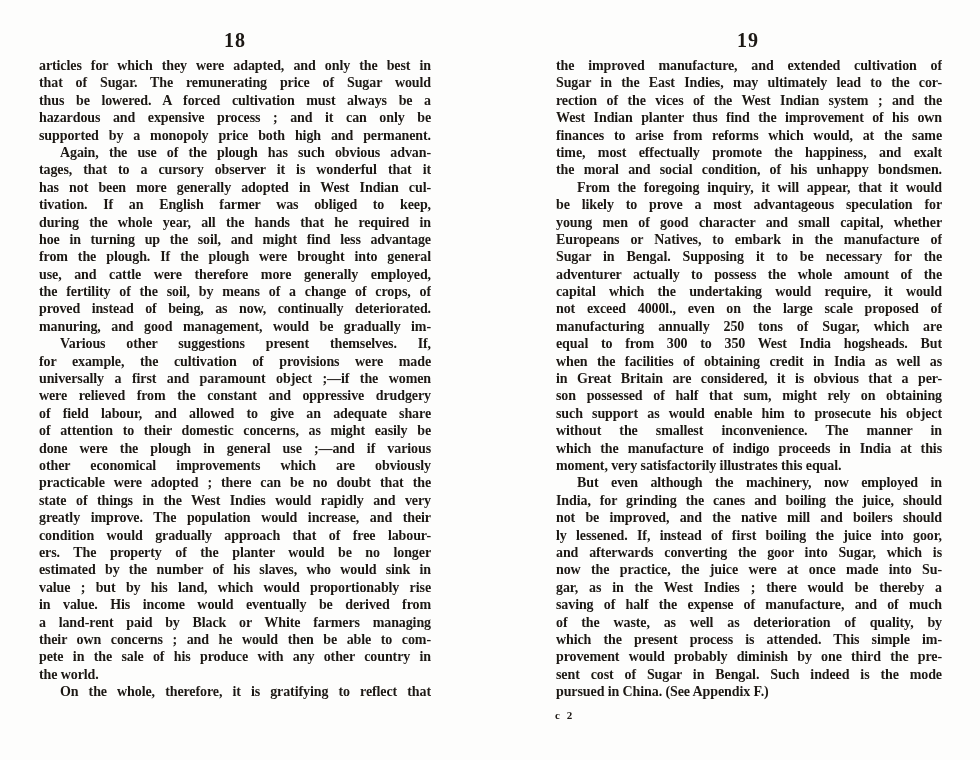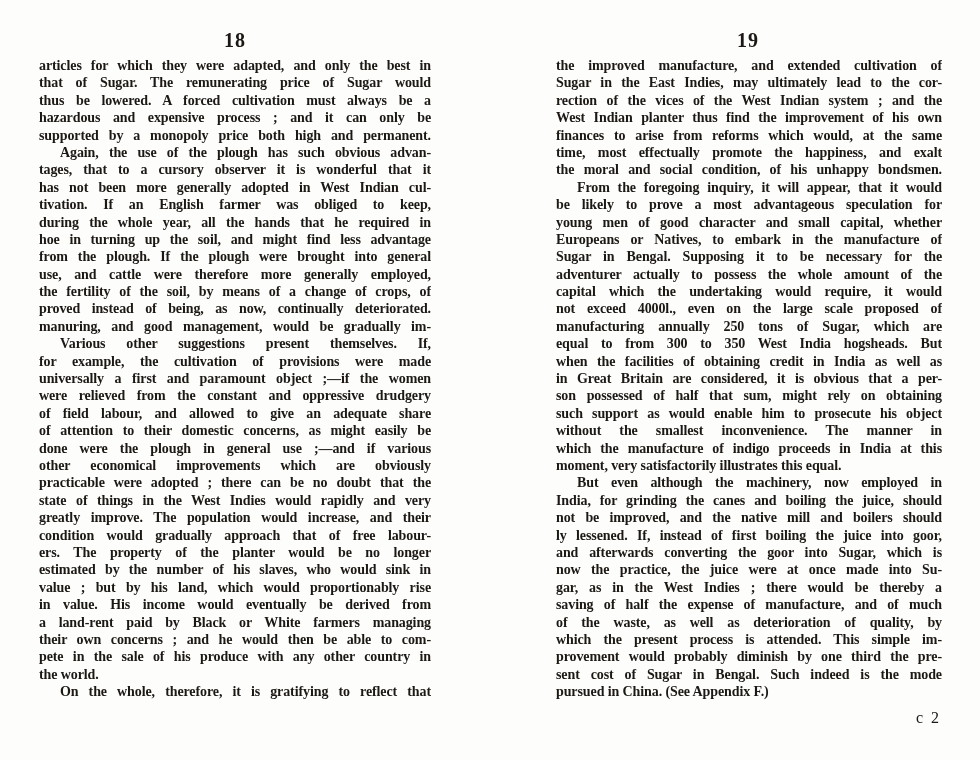--- a/index.html
+++ b/index.html
@@ -52,9 +52,9 @@
     top: 709px;
     left: 45px;
     width: 386px;
-    text-align: right;
-    font-size: 16px;
-    font-weight: 400;
+    text-align: left;
+    font-size: 11px;
+    font-weight: 700;
     letter-spacing: 2px;
   }
 </style>

